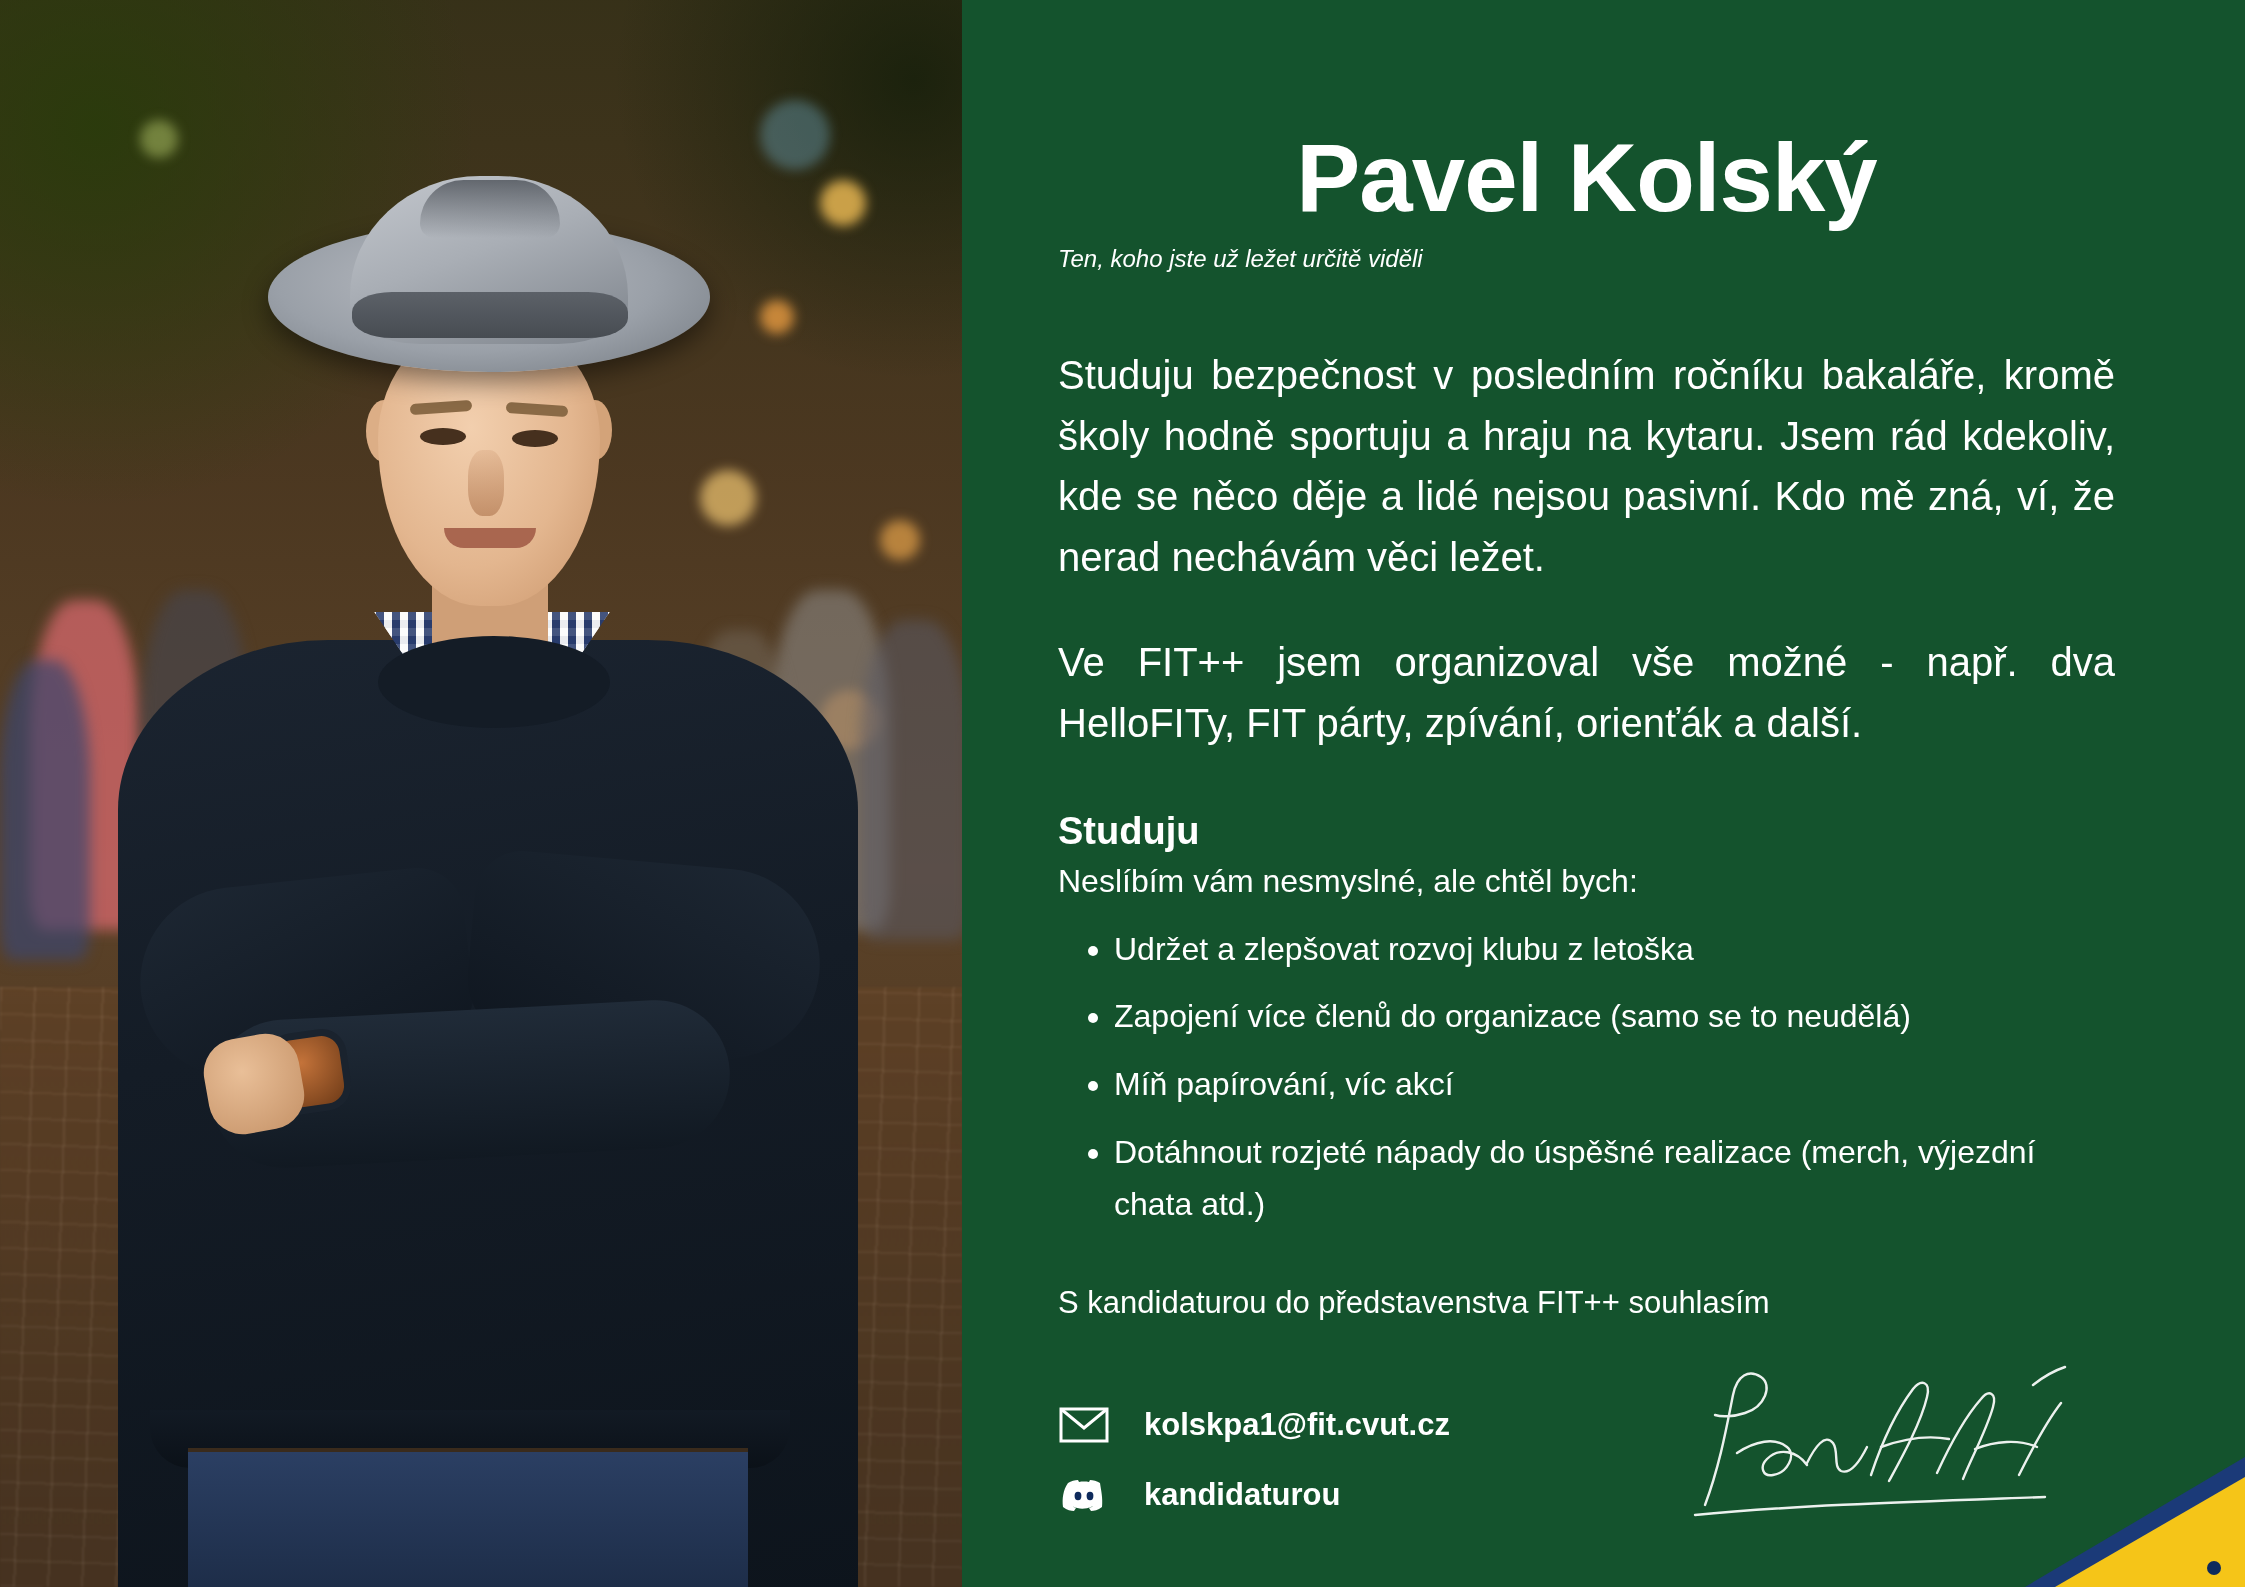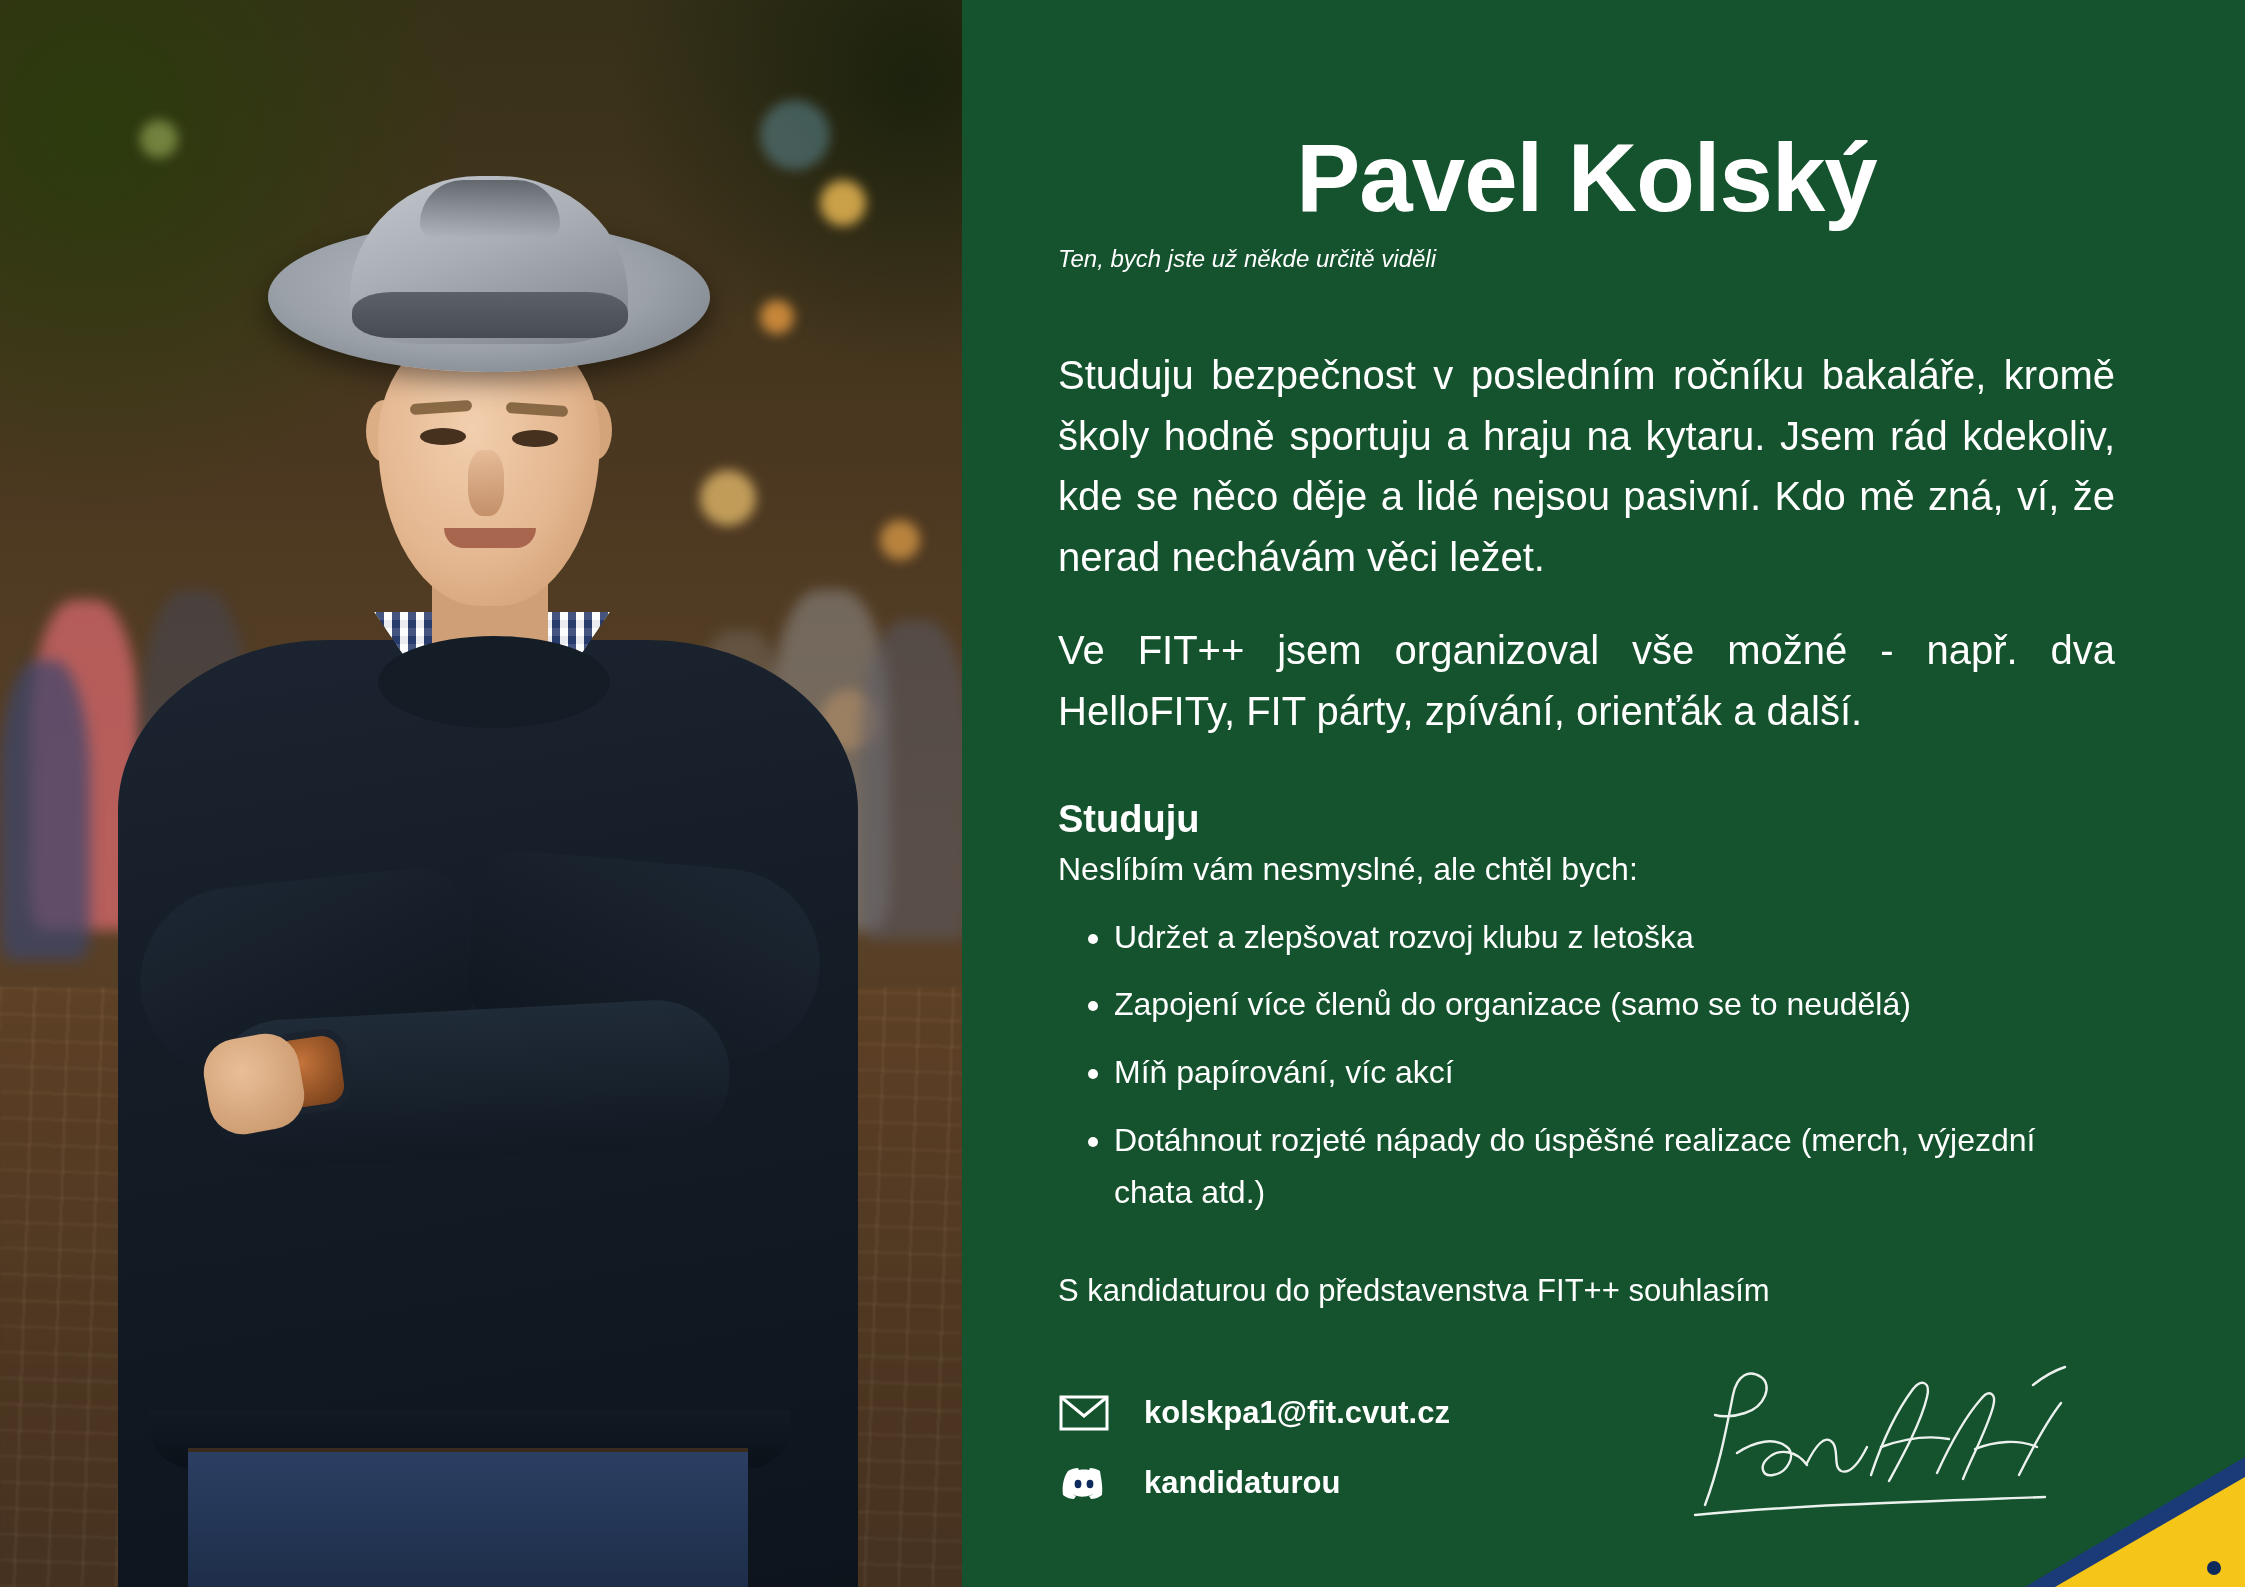--- a/index.html
+++ b/index.html
@@ -359,7 +359,7 @@
     <div class="inner">
 
       <h1 class="title">Pavel Kolský</h1>
-      <p class="subtitle">Ten, bych jste už někde určitě viděli</p>
+      <p class="subtitle">Ten, koho jste už ležet určitě viděli</p>
 
       <p class="para first">Studuju bezpečnost v posledním ročníku bakaláře, kromě školy hodně sportuju a hraju na kytaru. Jsem rád kdekoliv, kde se něco děje a lidé nejsou pasivní. Kdo mě zná, ví, že nerad nechávám věci ležet.</p>
       <p class="para second">Ve FIT++ jsem organizoval vše možné - např. dva HelloFITy, FIT párty, zpívání, orienťák a další.</p>

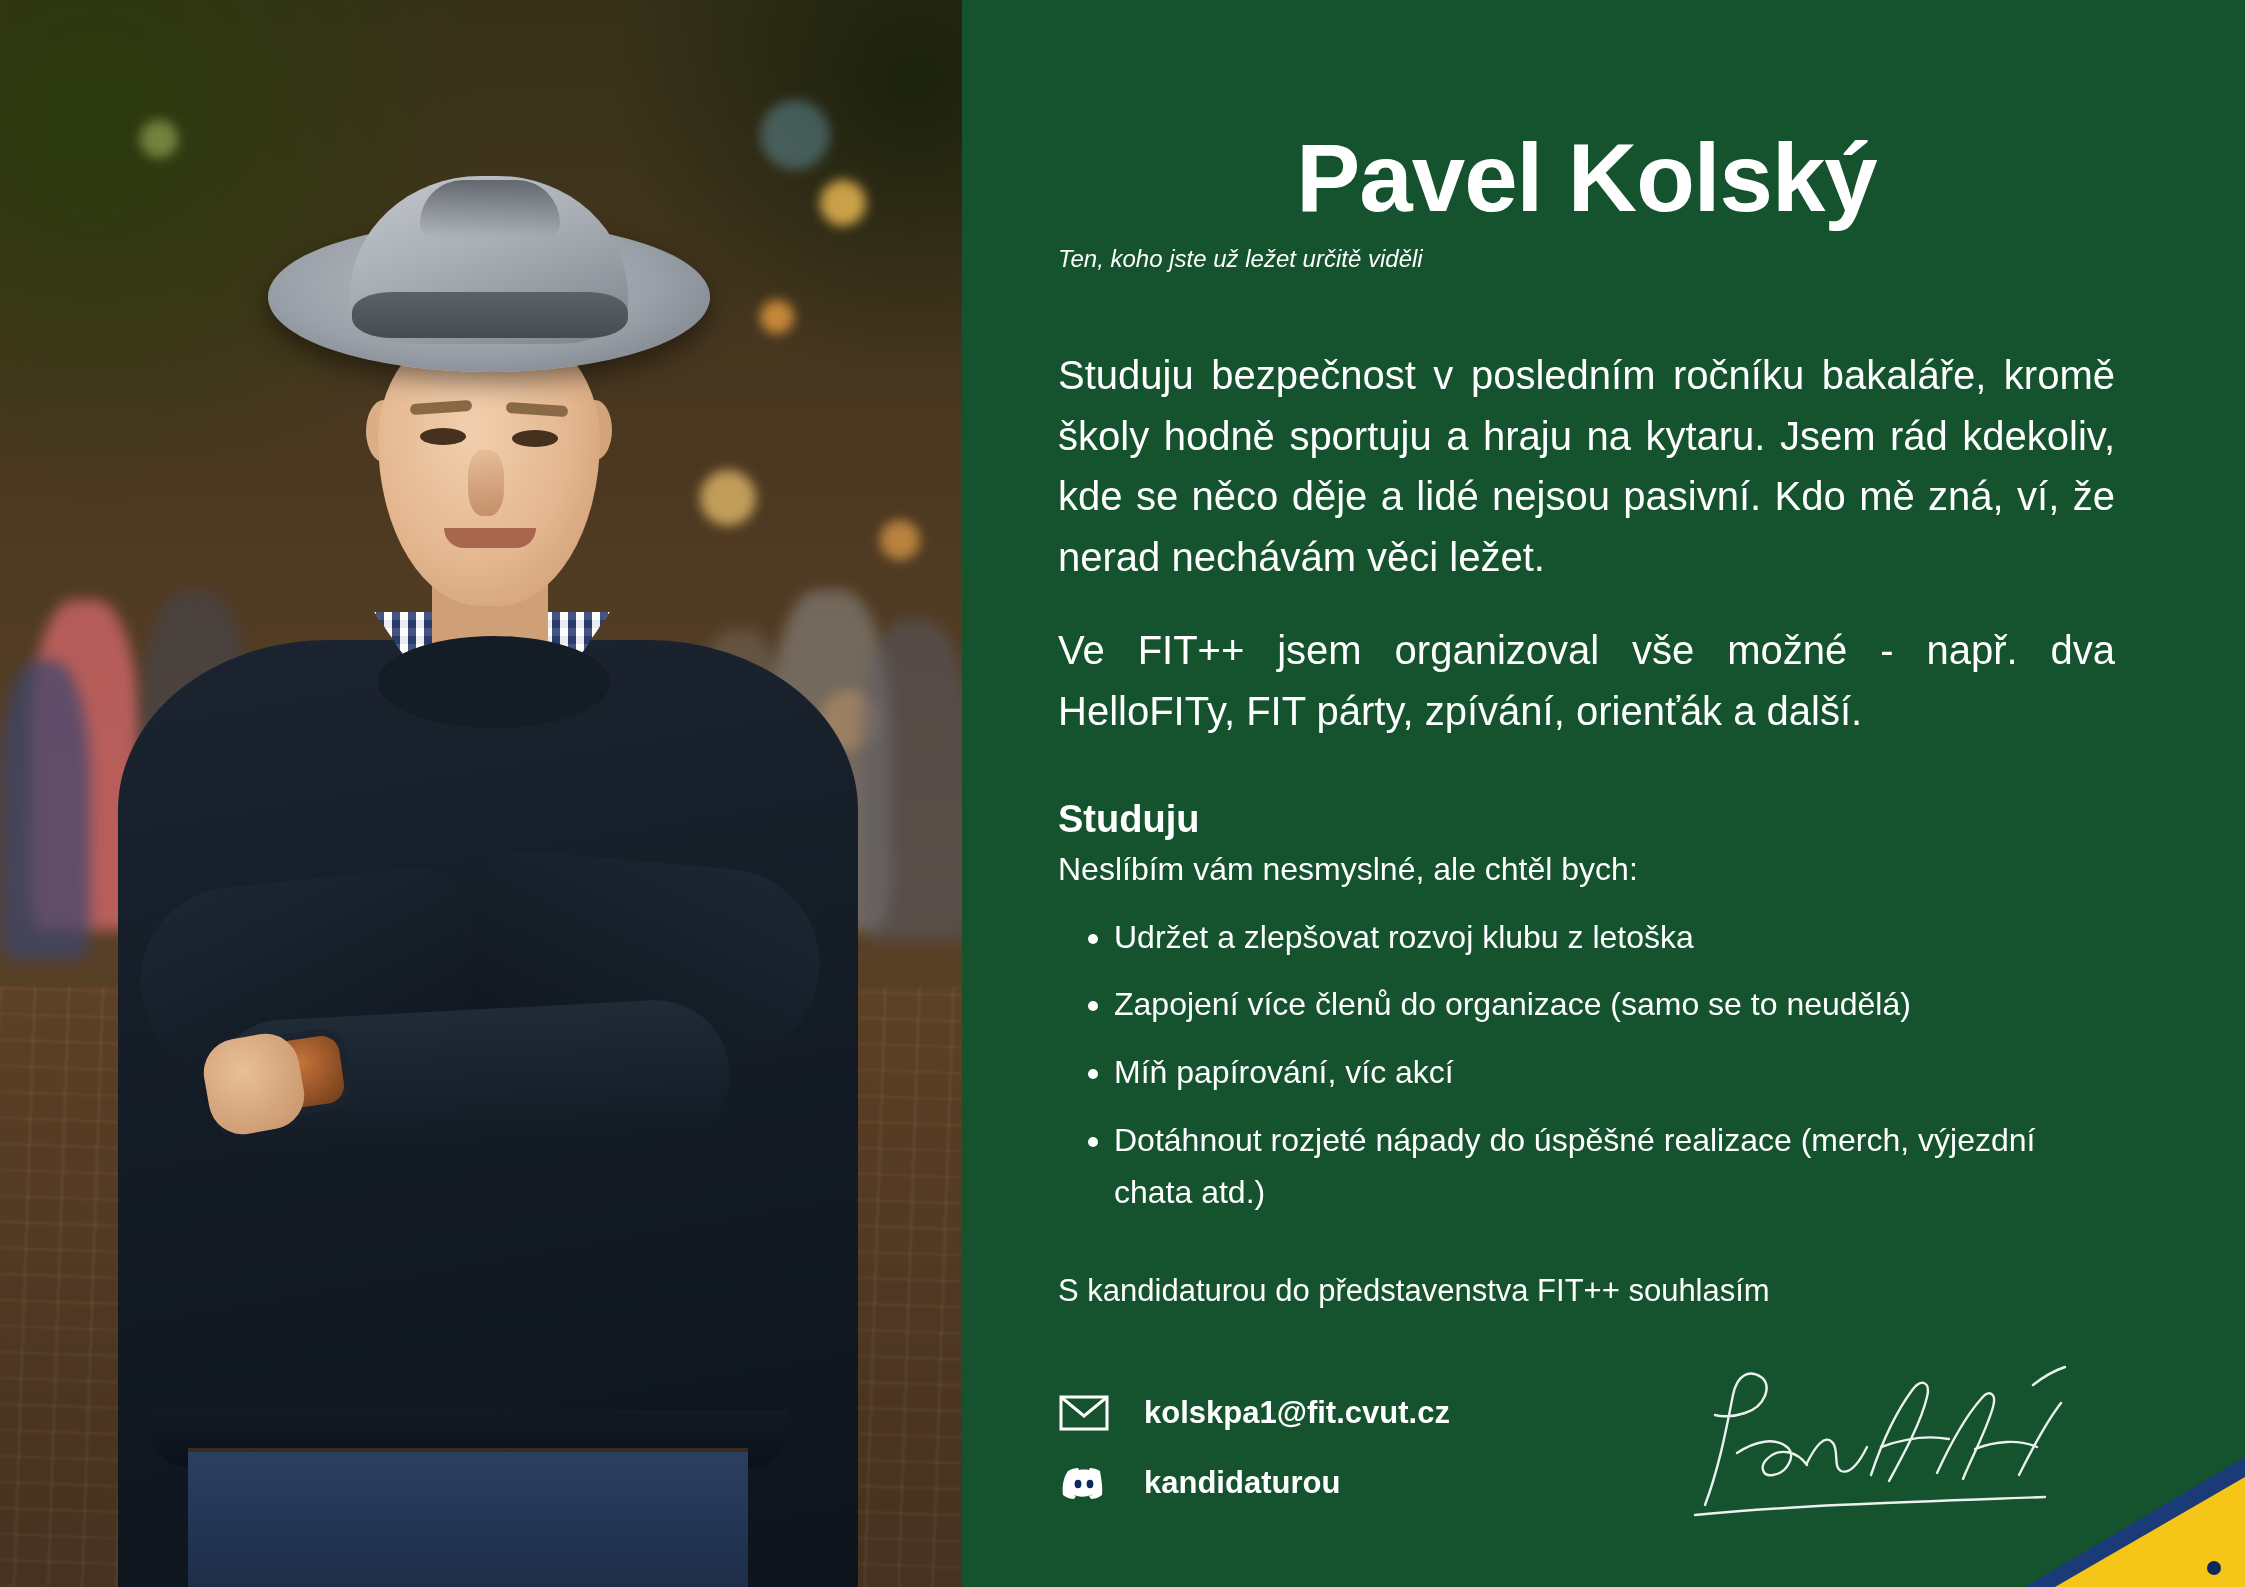--- a/index.html
+++ b/index.html
@@ -216,7 +216,7 @@
     color: #ffffff;
   }
   .para.first { margin-top: 72px; }
-  .para.second { margin-top: 32px; }
+  .para.second { margin-top: 44px; }
   .section-head {
     font-size: 38px;
     font-weight: 700;

